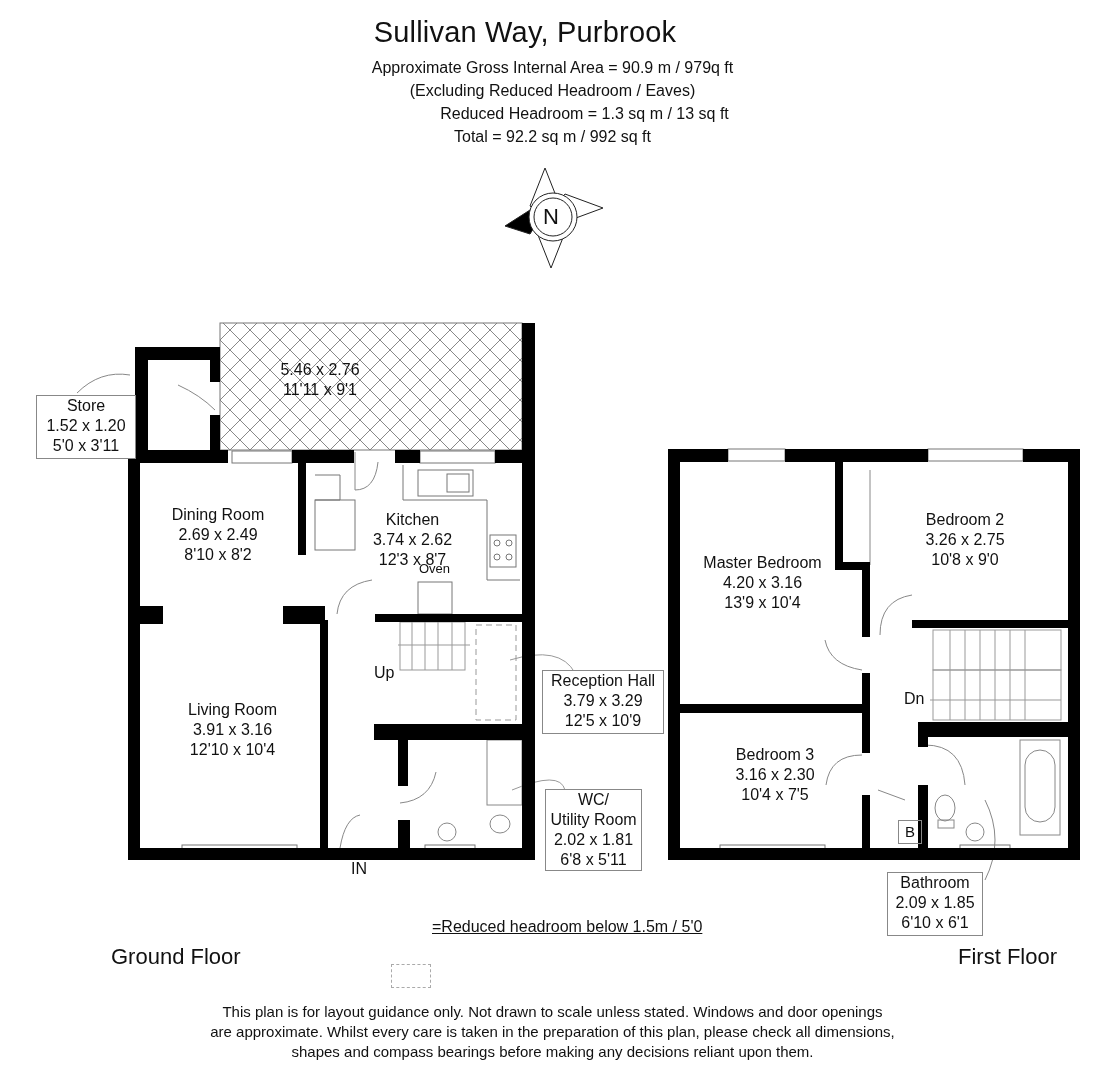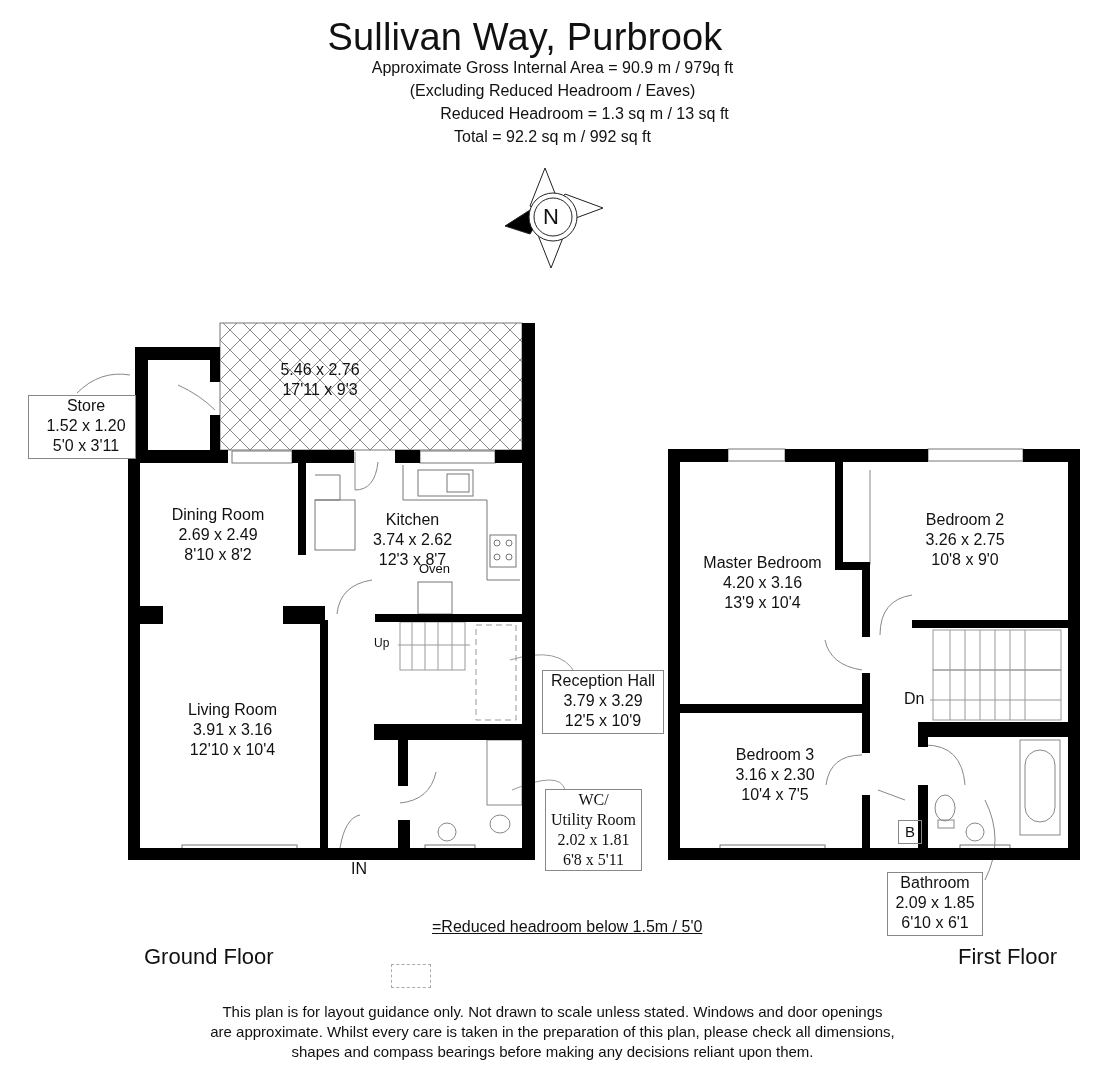--- a/index.html
+++ b/index.html
@@ -6,7 +6,7 @@
   body { width:1105px; height:1080px; position:relative; overflow:hidden; font-family:"Liberation Sans", sans-serif; color:#111; }
   .abs { position:absolute; }
   .center { text-align:center; }
-  .title { left:0; width:1050px; top:16px; font-size:38px; letter-spacing:0.2px; }
+  .title { left:0; width:1050px; top:16px; font-size:29px; letter-spacing:0.2px; }
   .sub { left:0; width:1105px; font-size:16px; }
   .wall { position:absolute; background:#000; }
   .label { position:absolute; text-align:center; font-size:16px; line-height:20px; white-space:nowrap; }

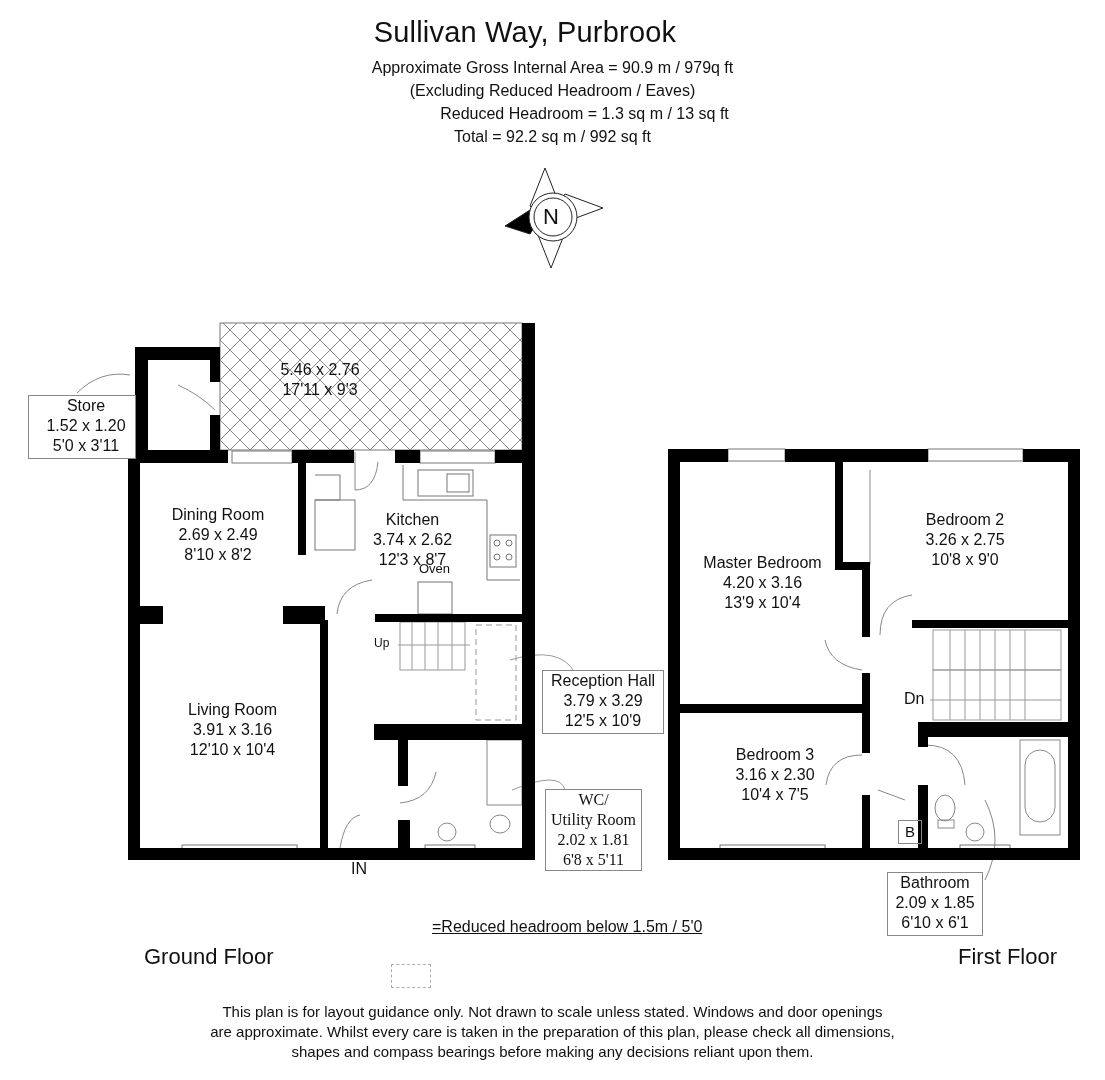--- a/index.html
+++ b/index.html
@@ -172,7 +172,7 @@
 
 <div class="label" style="left:270px;top:360px;width:100px;">
   <div>5.46 x 2.76</div>
-  <div>17'11 x 9'3</div>
+  <div>11'11 x 9'1</div>
 </div>
 <div class="box" style="left:28px;top:395px;width:98px;height:62px;padding-left:8px;">
   <div>Store</div>

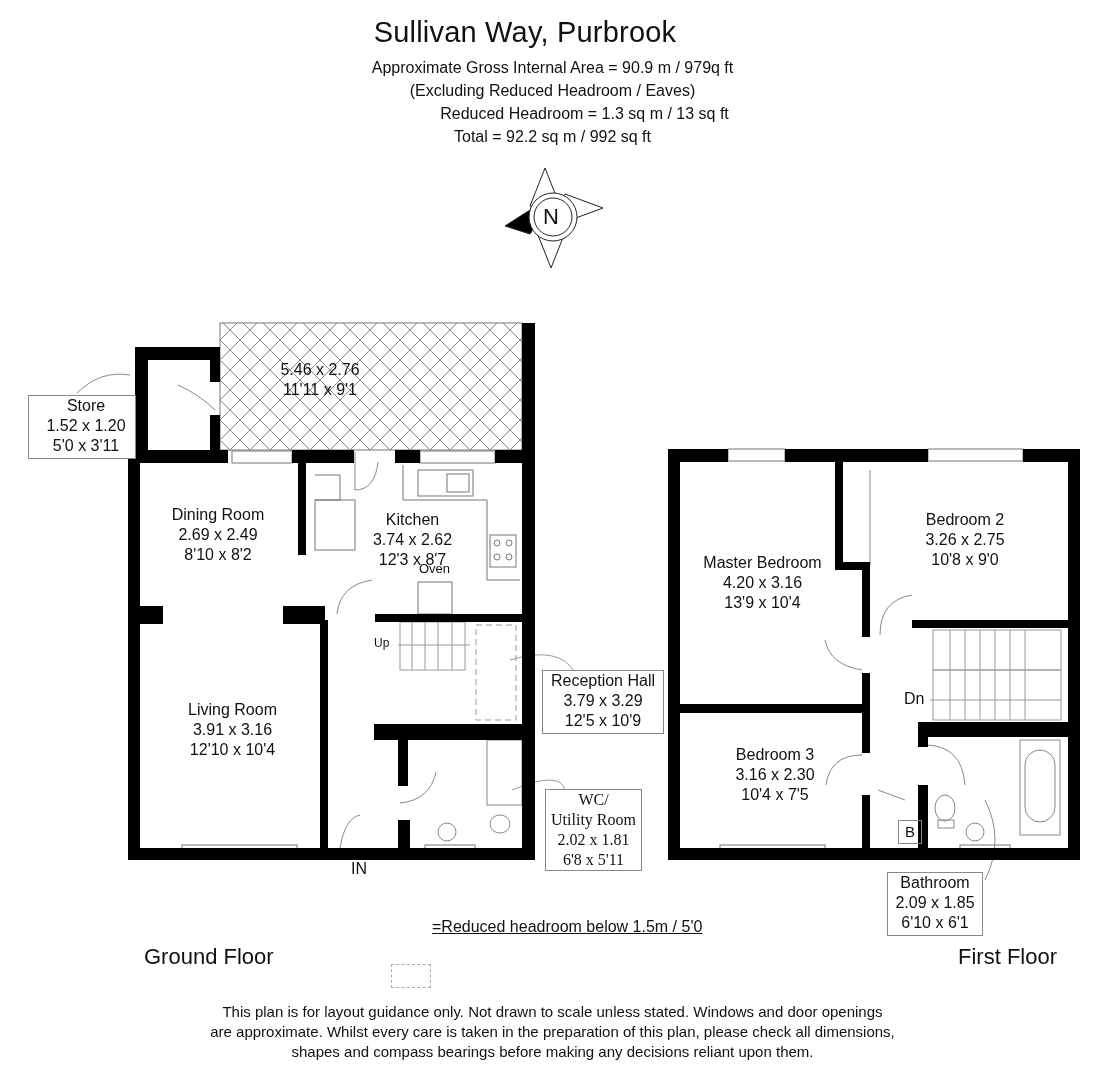--- a/index.html
+++ b/index.html
@@ -174,7 +174,7 @@
   <div>5.46 x 2.76</div>
   <div>11'11 x 9'1</div>
 </div>
-<div class="box" style="left:28px;top:395px;width:98px;height:62px;padding-left:8px;">
+<div class="box" style="left:36px;top:395px;width:98px;height:62px;">
   <div>Store</div>
   <div>1.52 x 1.20</div>
   <div>5'0 x 3'11</div>

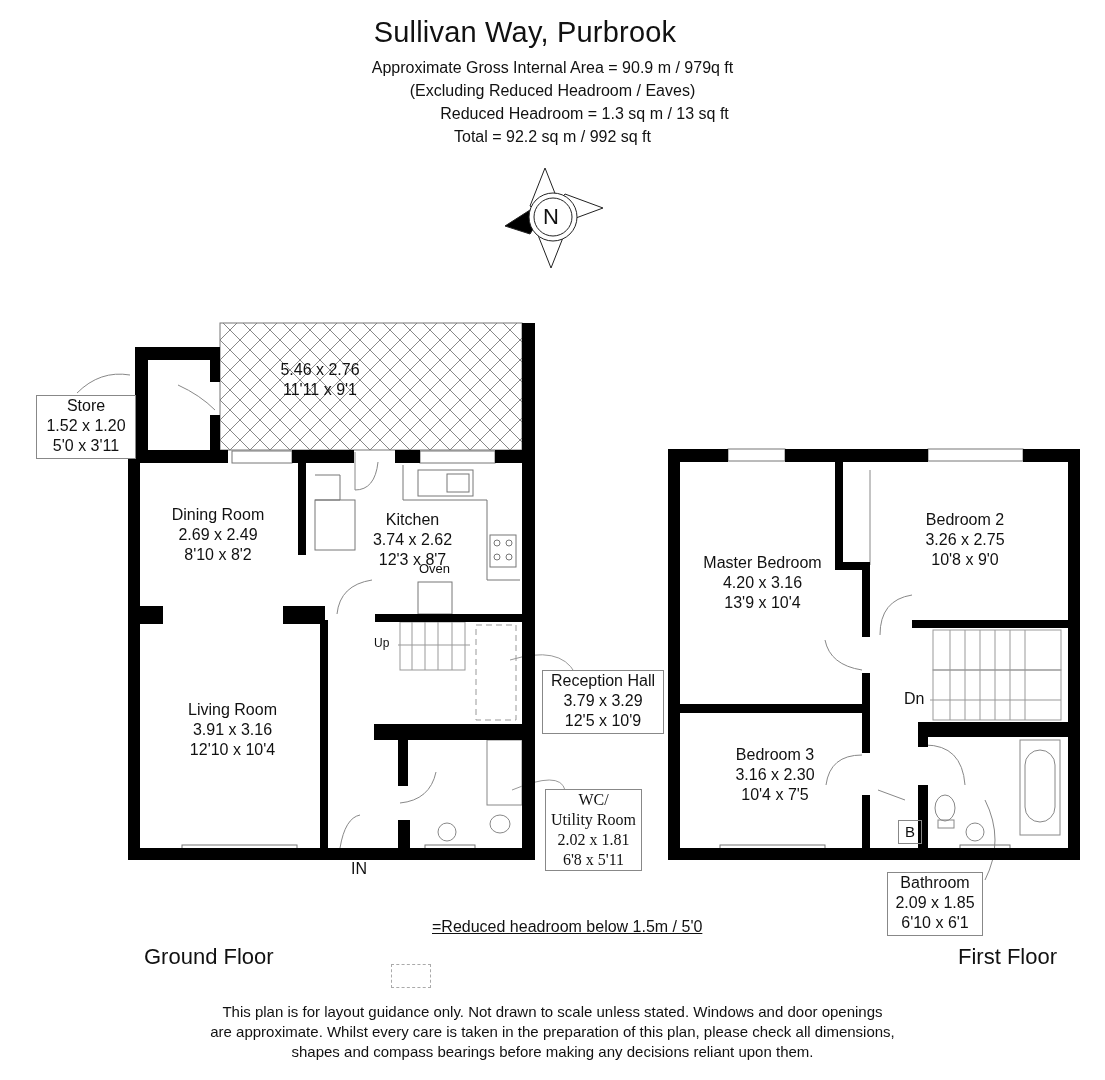--- a/index.html
+++ b/index.html
@@ -190,7 +190,7 @@
   <div>12'3 x 8'7</div>
 </div>
 <div class="abs small" style="left:419px;top:561px;">Oven</div>
-<div class="abs" style="left:374px;top:636px;font-size:12px;">Up</div>
+<div class="abs" style="left:374px;top:664px;font-size:16px;">Up</div>
 <div class="label" style="left:170px;top:700px;width:125px;">
   <div>Living Room</div>
   <div>3.91 x 3.16</div>

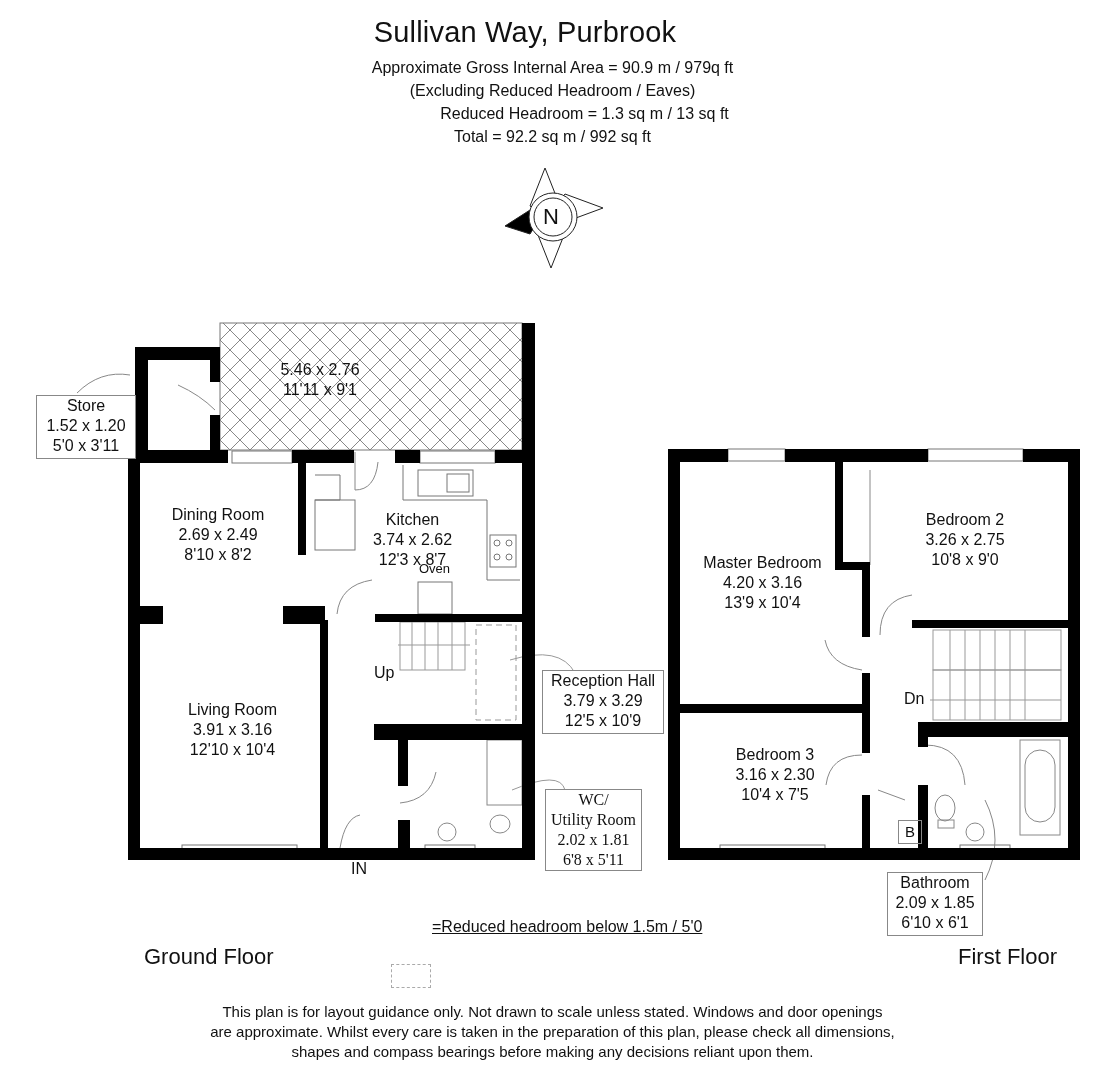--- a/index.html
+++ b/index.html
@@ -201,7 +201,7 @@
   <div>3.79 x 3.29</div>
   <div>12'5 x 10'9</div>
 </div>
-<div class="box" style="left:545px;top:789px;width:95px;height:80px;font-family:Liberation Serif, serif;">
+<div class="box" style="left:545px;top:789px;width:95px;height:80px;">
   <div>WC/</div>
   <div>Utility Room</div>
   <div>2.02 x 1.81</div>

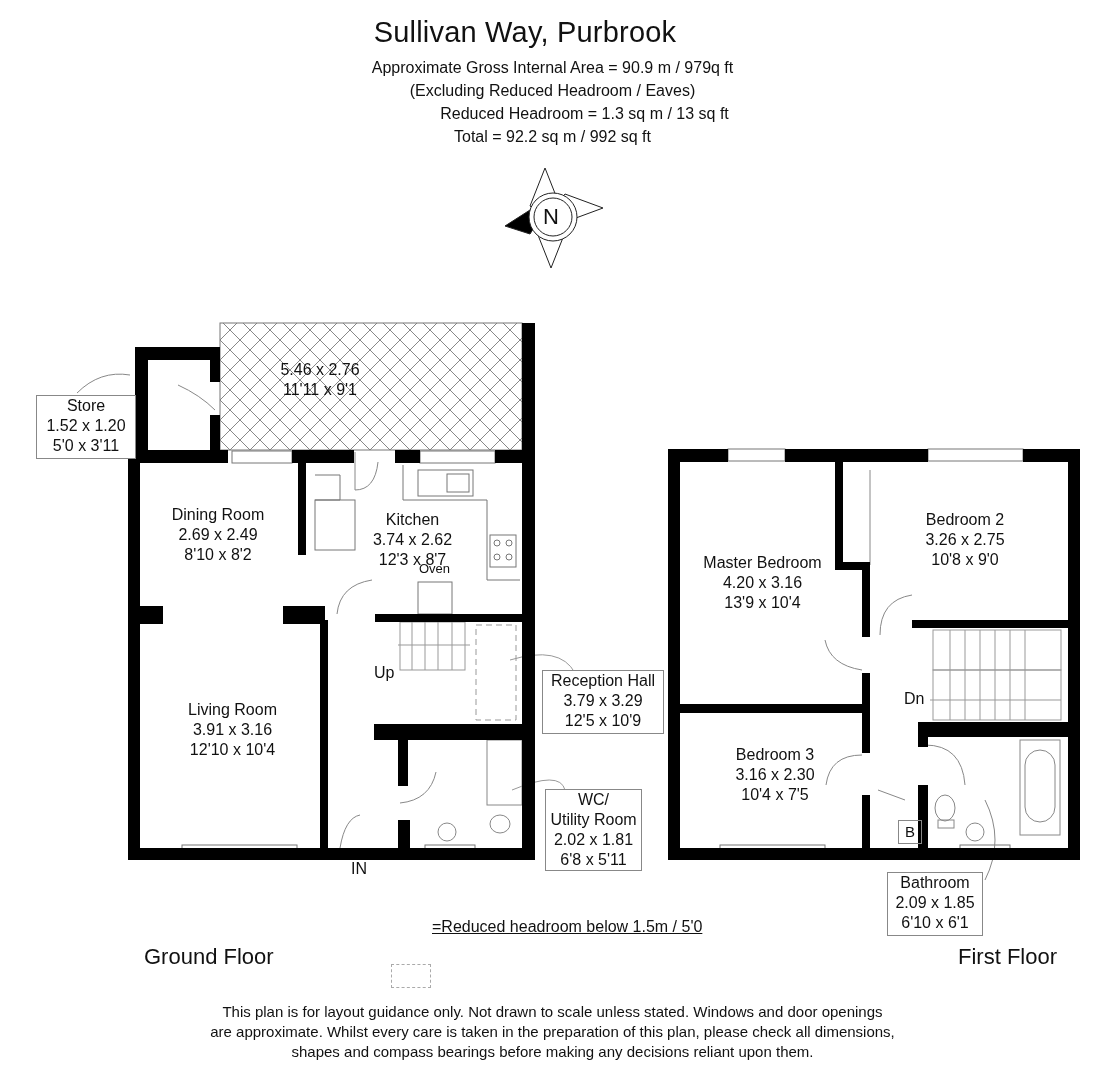--- a/index.html
+++ b/index.html
@@ -232,7 +232,7 @@
   <div>6'10 x 6'1</div>
 </div>
 
-<div class="floorname" style="left:144px;top:944px;">Ground Floor</div>
+<div class="floorname" style="left:111px;top:944px;">Ground Floor</div>
 <div class="floorname" style="left:958px;top:944px;text-align:center;">First Floor</div>
 
 <div class="abs" style="left:391px;top:964px;width:38px;height:22px;border:1px dashed #aaa;"></div>

